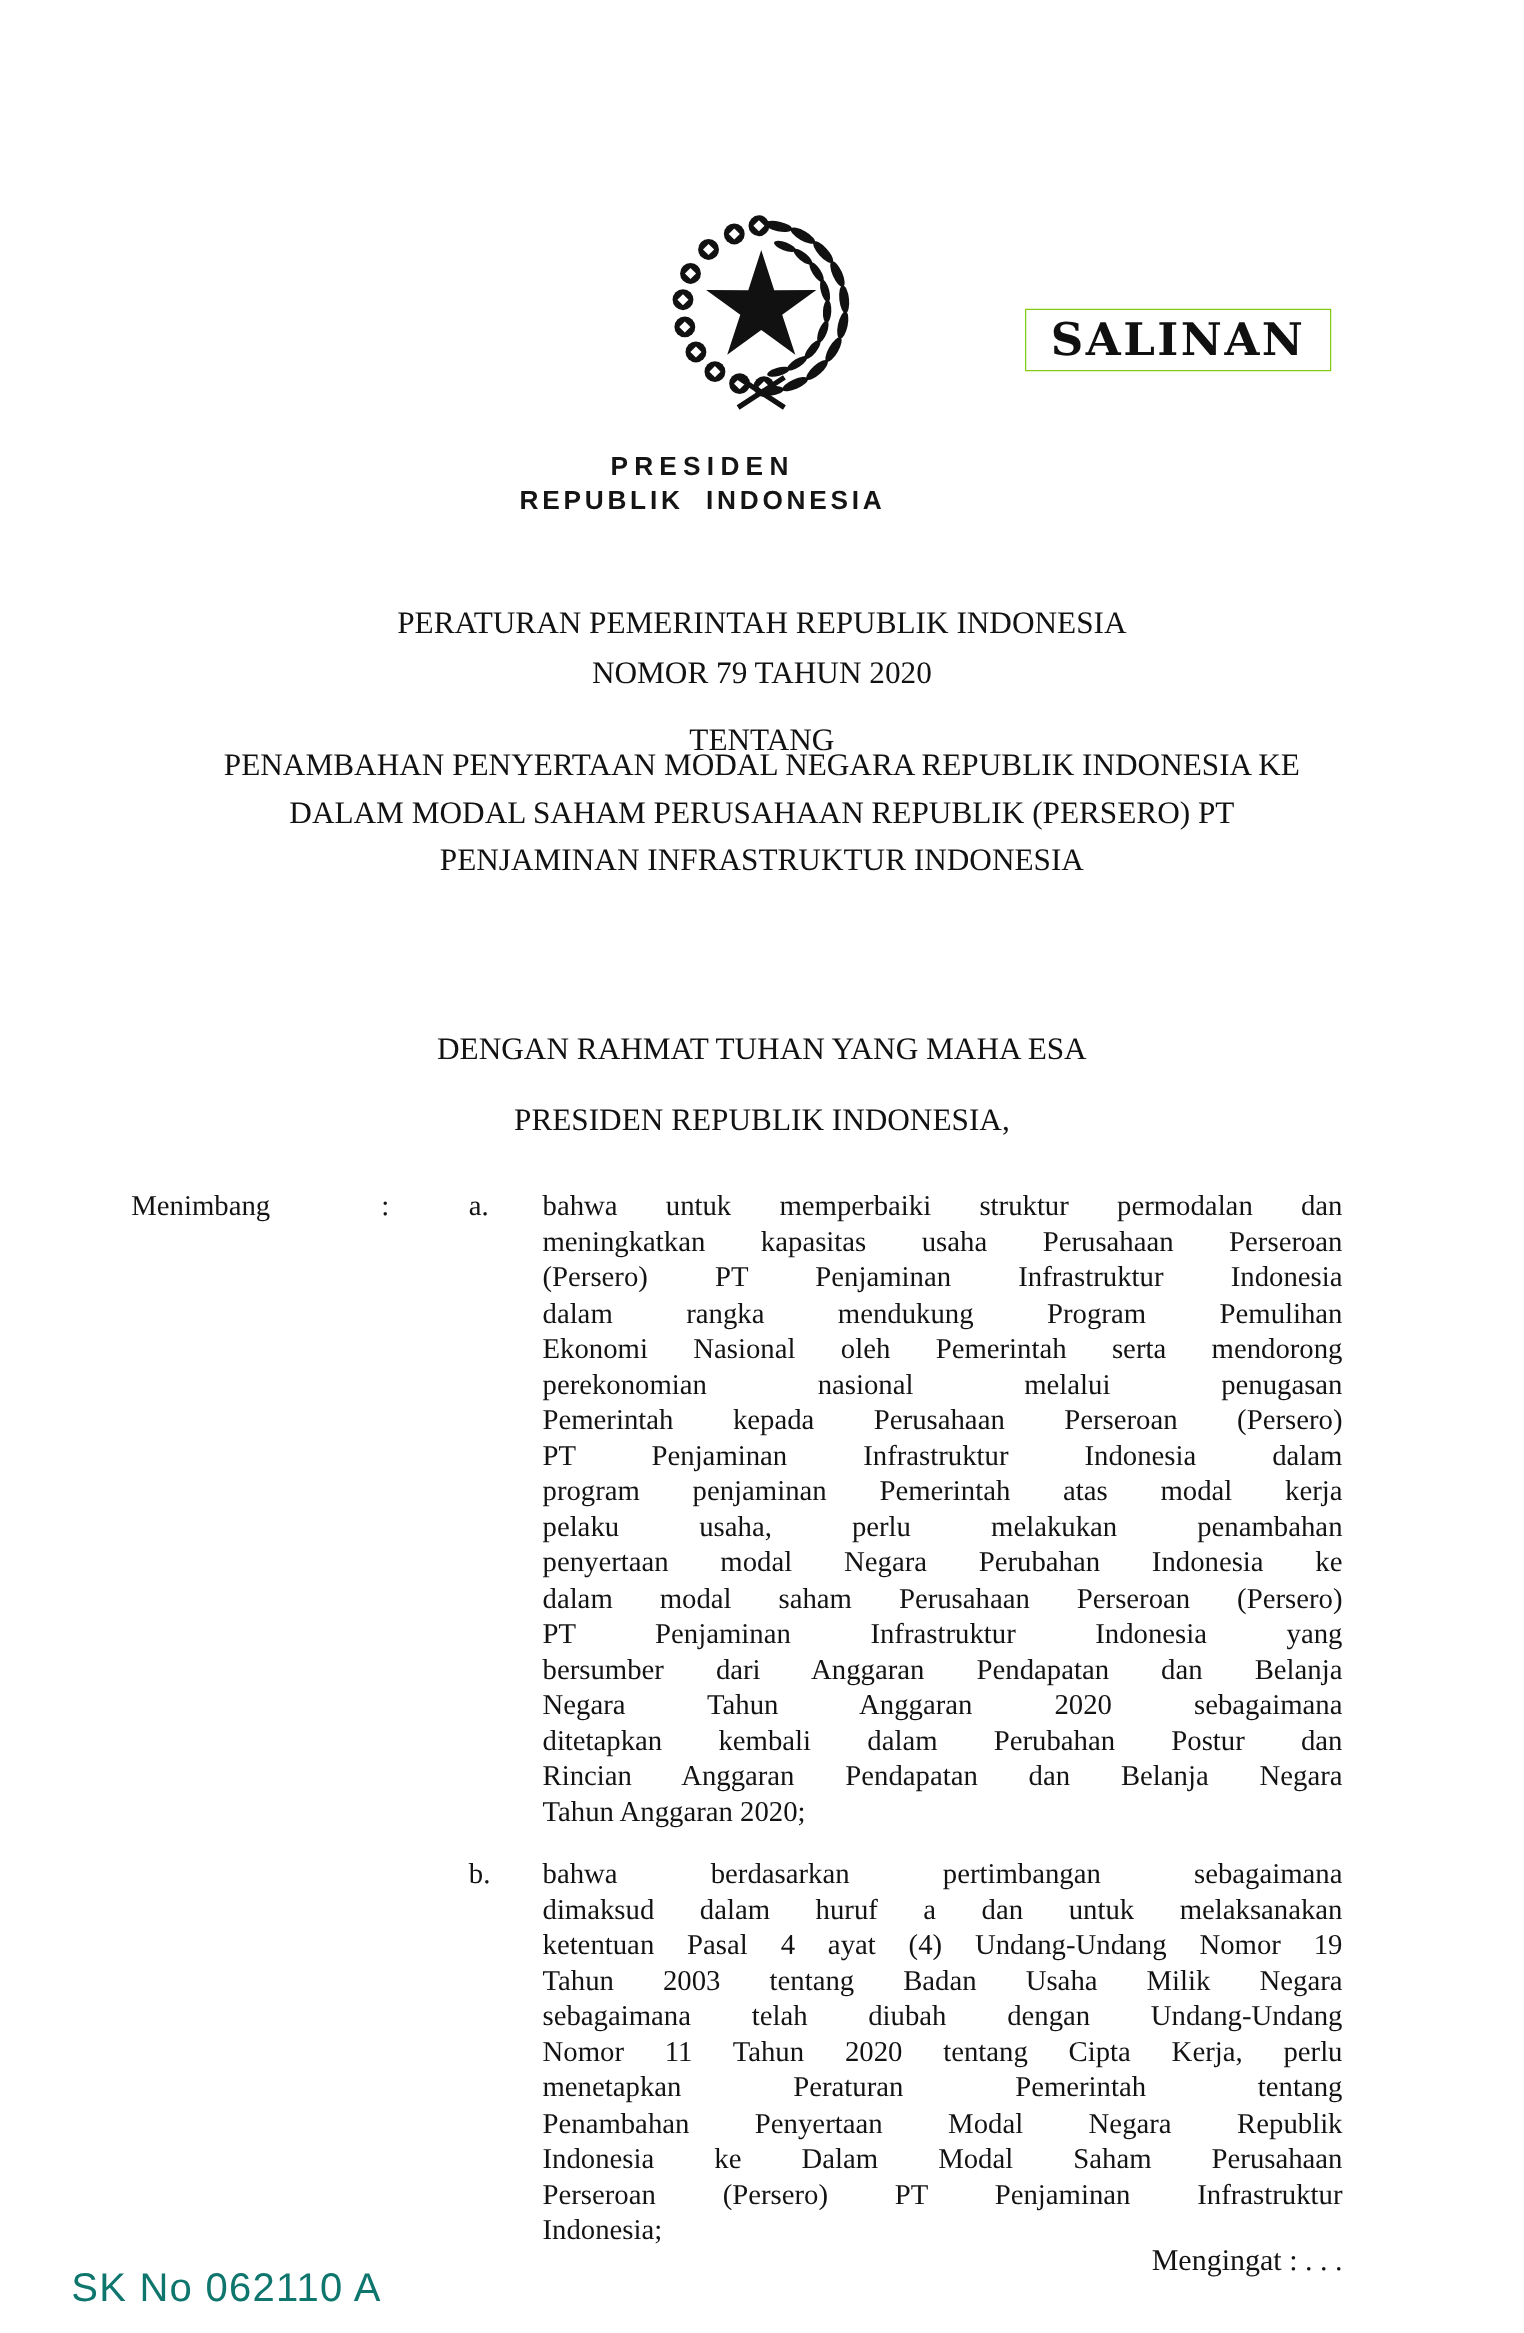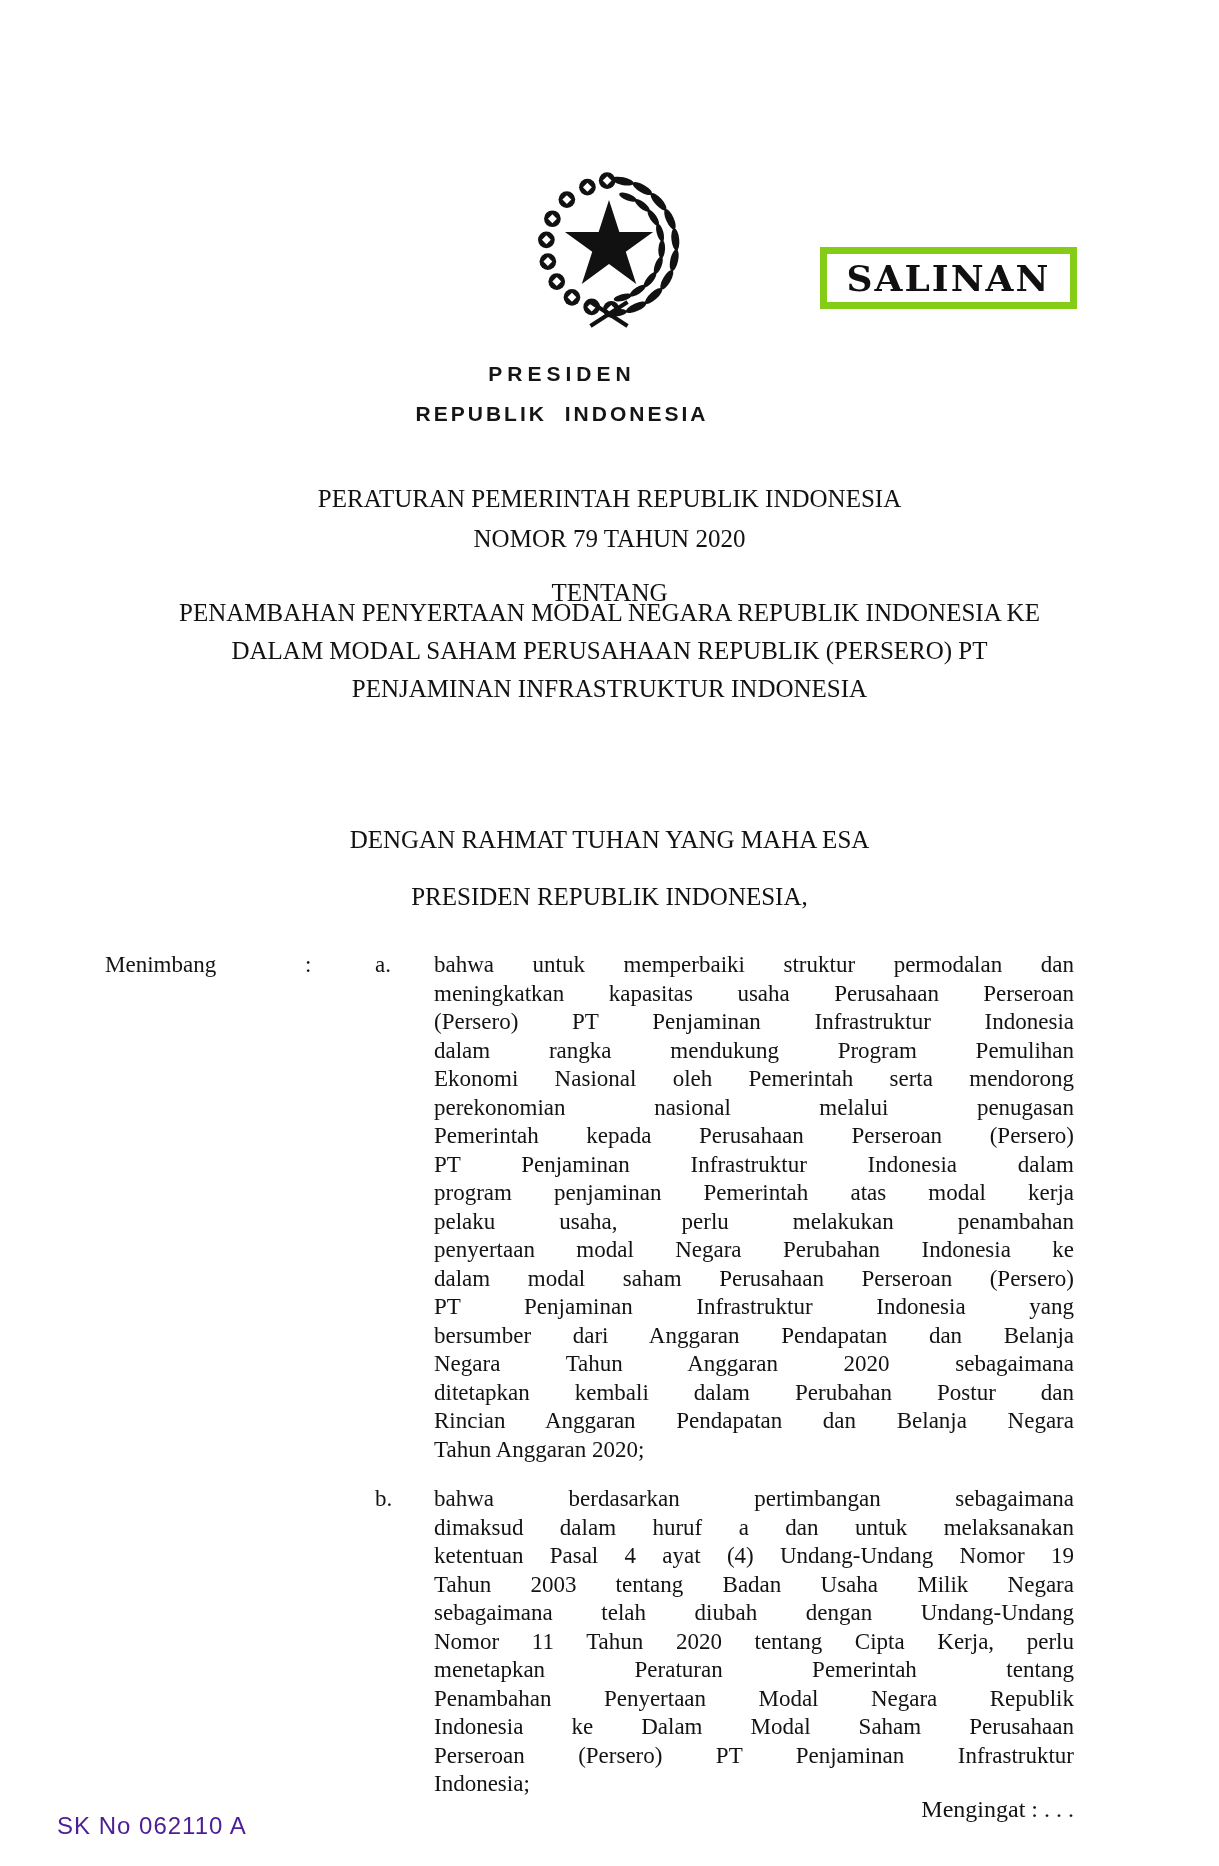--- a/index.html
+++ b/index.html
@@ -14,7 +14,7 @@
 
   .salinan {
     position:absolute; left:820px; top:247px; width:243px; height:48px;
-    border:7px solid #84cc16; display:flex; align-items:center; justify-content:center;
+    border:1px solid #84cc16; display:flex; align-items:center; justify-content:center;
     font-family:"DejaVu Serif","Liberation Serif",serif;
     font-weight:700; font-size:36px; letter-spacing:2px; color:#101010;
   }

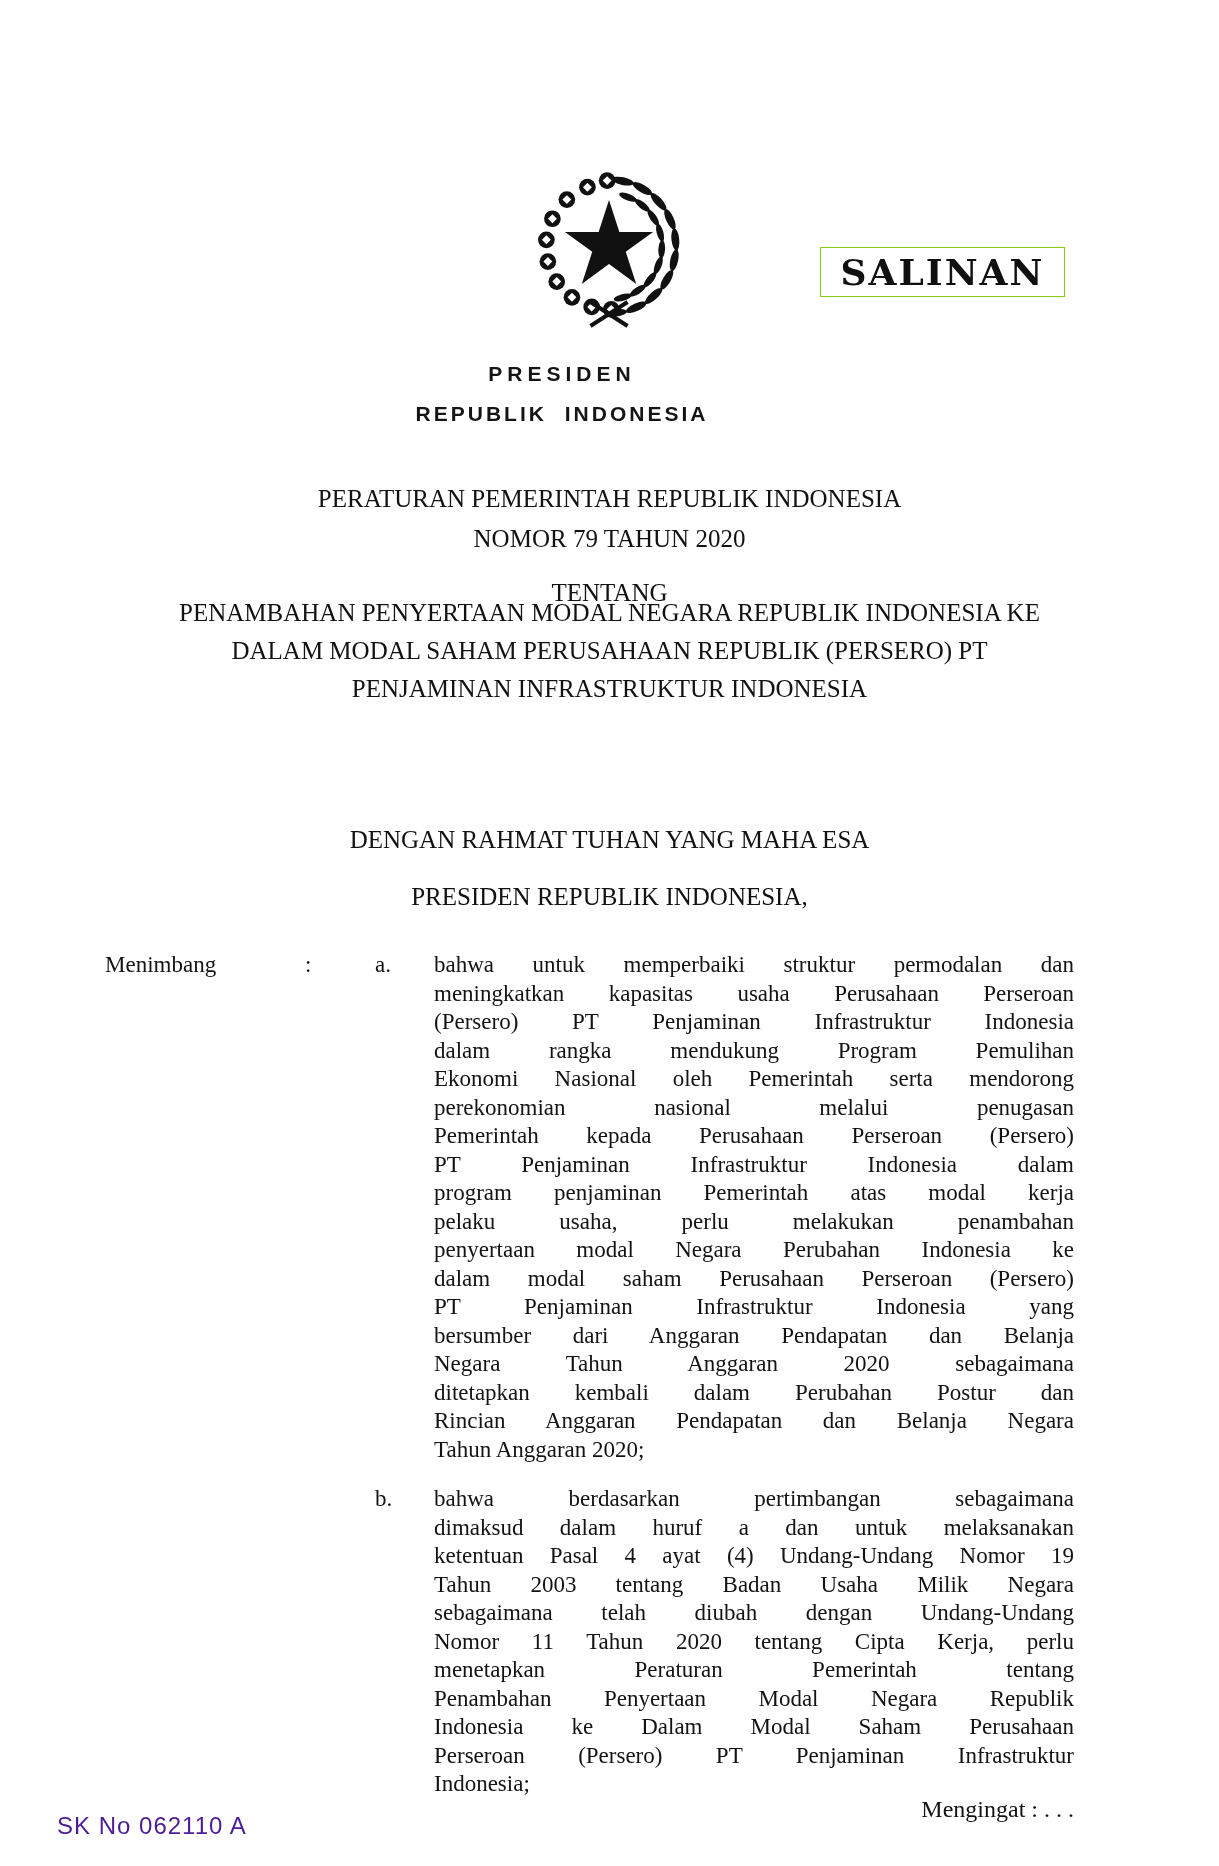--- a/index.html
+++ b/index.html
@@ -24,7 +24,7 @@
     font-family:"Liberation Sans","DejaVu Sans",sans-serif; font-weight:700; color:#151515;
   }
   .lh1 { font-size:21px; letter-spacing:5px; }
-  .lh2 { font-size:21px; letter-spacing:3px; word-spacing:9px; margin-top:16px; }
+  .lh2 { font-size:21px; letter-spacing:3px; word-spacing:9px; margin-top:3px; }
 
   
   .hc { position:absolute; left:0; width:1219px; text-align:center; font-size:25px; color:#121212; }

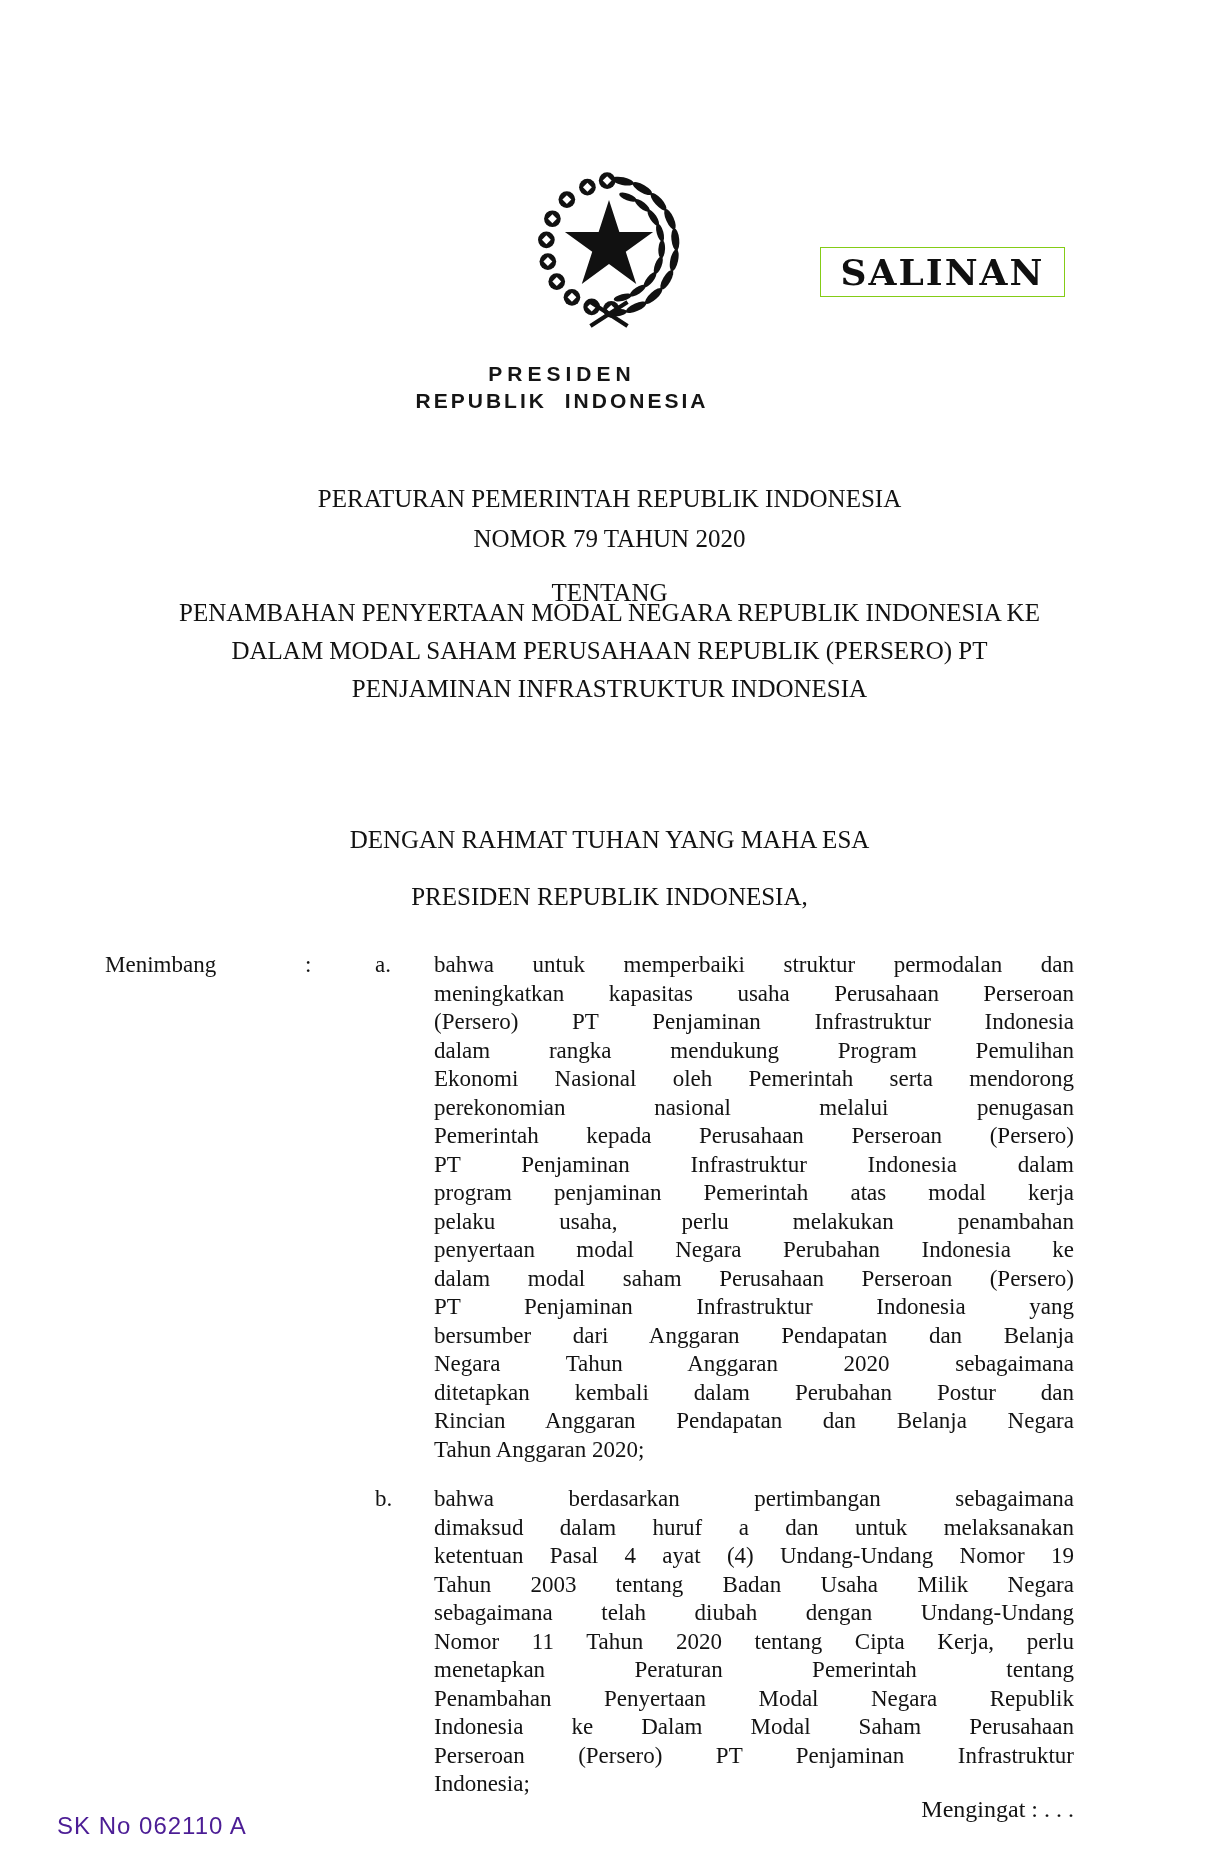--- a/index.html
+++ b/index.html
@@ -54,7 +54,7 @@
   .sk-number {
     position:absolute; left:57px; top:1812px;
     font-family:"Liberation Sans","DejaVu Sans",sans-serif;
-    font-size:24px; letter-spacing:1px; color:#4c1d95;
+    font-size:32px; letter-spacing:1px; color:#0f766e;
   }
   .mengingat {
     position:absolute; left:0; top:1796px; width:1074px; text-align:right;

